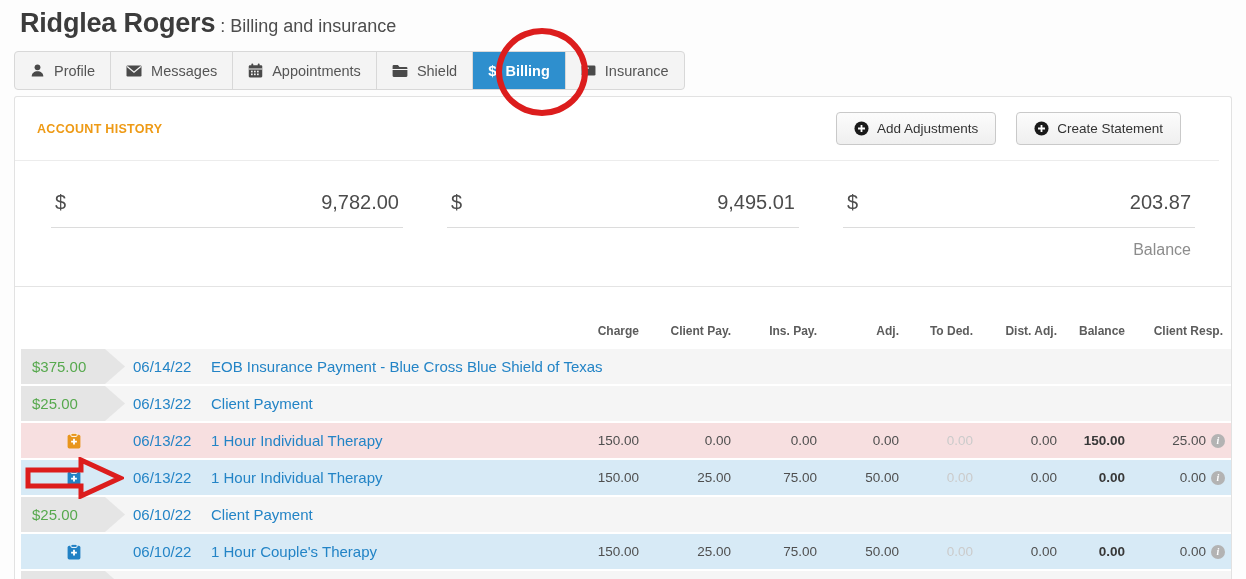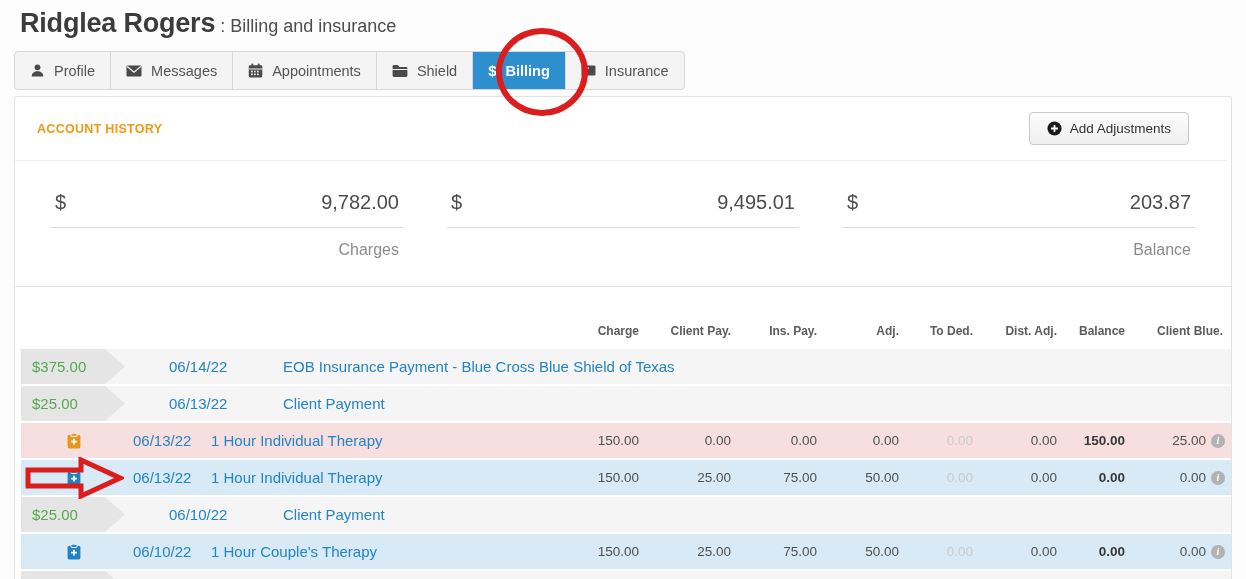--- a/index.html
+++ b/index.html
@@ -25,7 +25,7 @@
   
   .card { position:absolute; left:14px; top:96px; width:1218px; height:483px; background:#fff;
           border:1px solid #e2e2e2; border-bottom:none; border-radius:3px 3px 0 0; }
-  .panel-header { position:absolute; top:0; left:0; right:4px; height:64px; display:flex;
+  .panel-header { position:absolute; top:0; left:0; right:12px; height:64px; display:flex;
                   align-items:center; justify-content:space-between; padding:0 38px 0 22px;
                   border-bottom:1px solid #ececec; }
   .section-title { color:#ee9a15; font-weight:700; font-size:12.5px; letter-spacing:0.3px; }

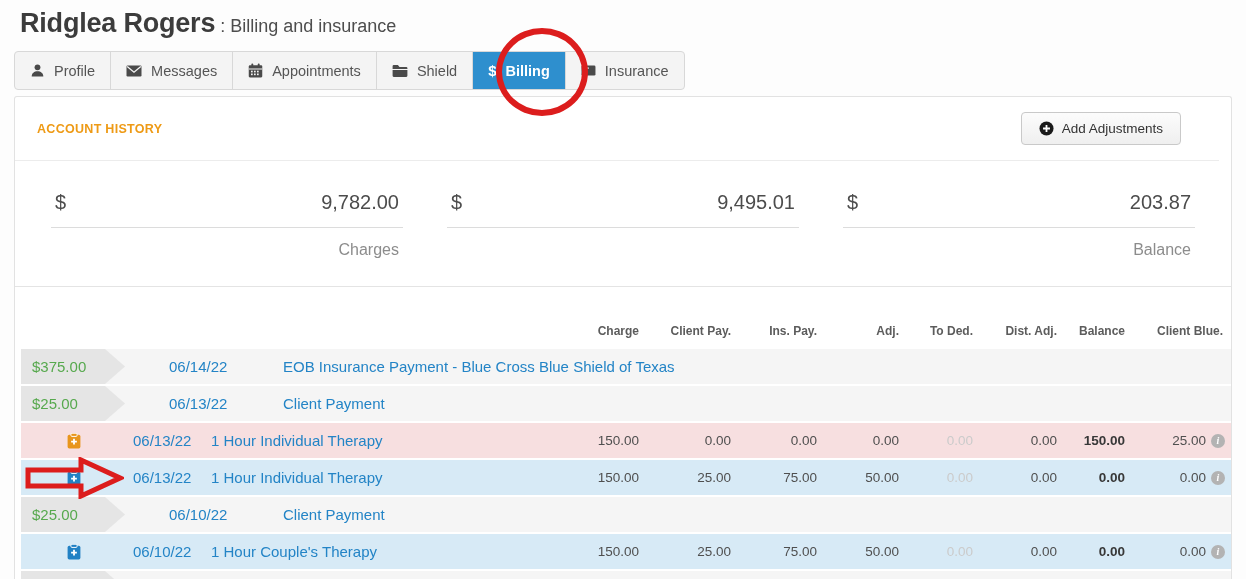--- a/index.html
+++ b/index.html
@@ -153,6 +153,13 @@
             </svg>
           <span>Add Adjustments</span>
         </button>
+        <button class="btn">
+          <svg width="15" height="15" viewBox="0 0 16 16">
+              <circle cx="8" cy="8" r="7.5" fill="#1a1a1a"></circle>
+              <path d="M8 4.3 v7.4 M4.3 8 h7.4" stroke="#fff" stroke-width="1.9"></path>
+            </svg>
+          <span>Create Statement</span>
+        </button>
       </div>
     </div>
 

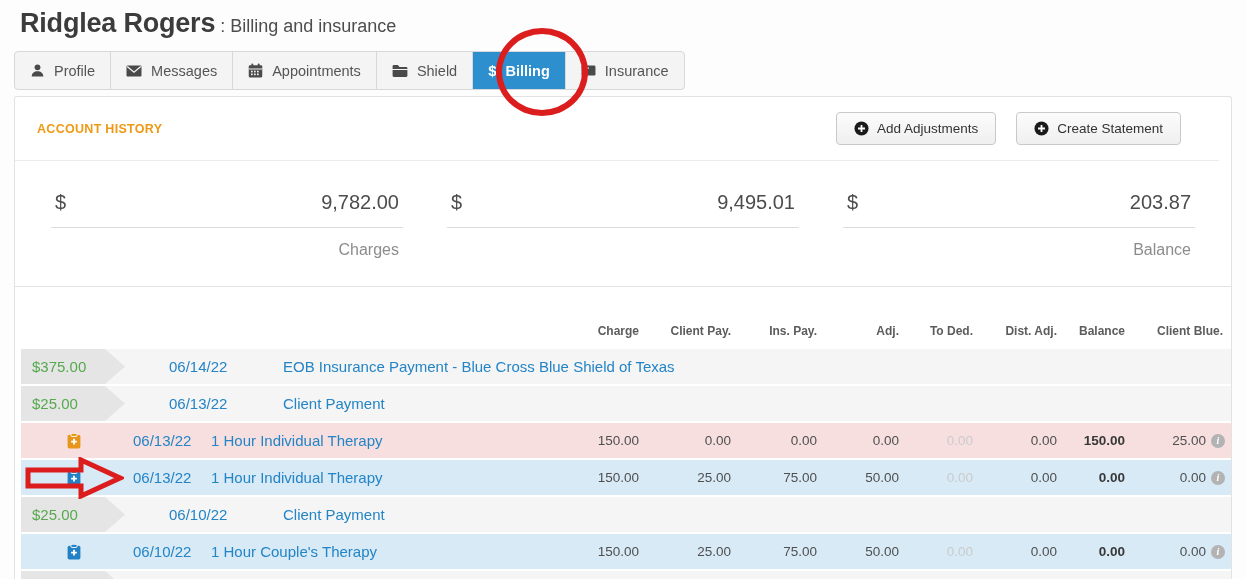--- a/index.html
+++ b/index.html
@@ -169,7 +169,6 @@
           <span>$</span>
           <span>9,782.00</span>
         </div>
-        <div class="slabel">Charges</div>
       </div>
       <div class="scard">
         <div class="srow">

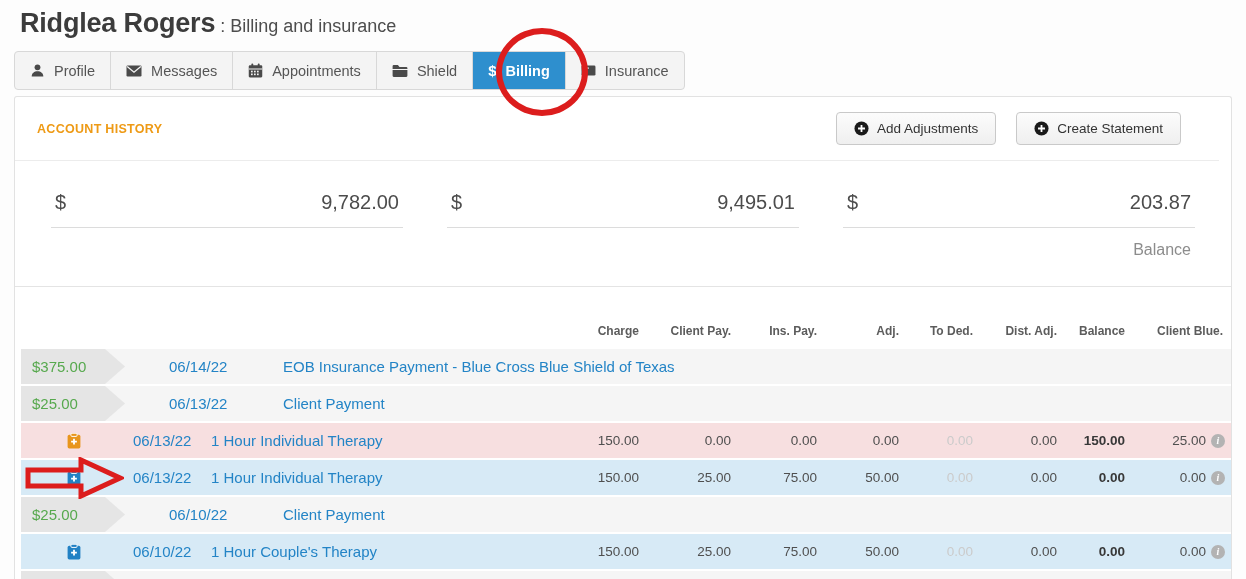--- a/index.html
+++ b/index.html
@@ -196,7 +196,7 @@
         <div class="th">To Ded.</div>
         <div class="th">Dist. Adj.</div>
         <div class="th">Balance</div>
-        <div class="th">Client Blue.</div>
+        <div class="th">Client Resp.</div>
       </div>
     <div class="rows">
         <div class="row payment">

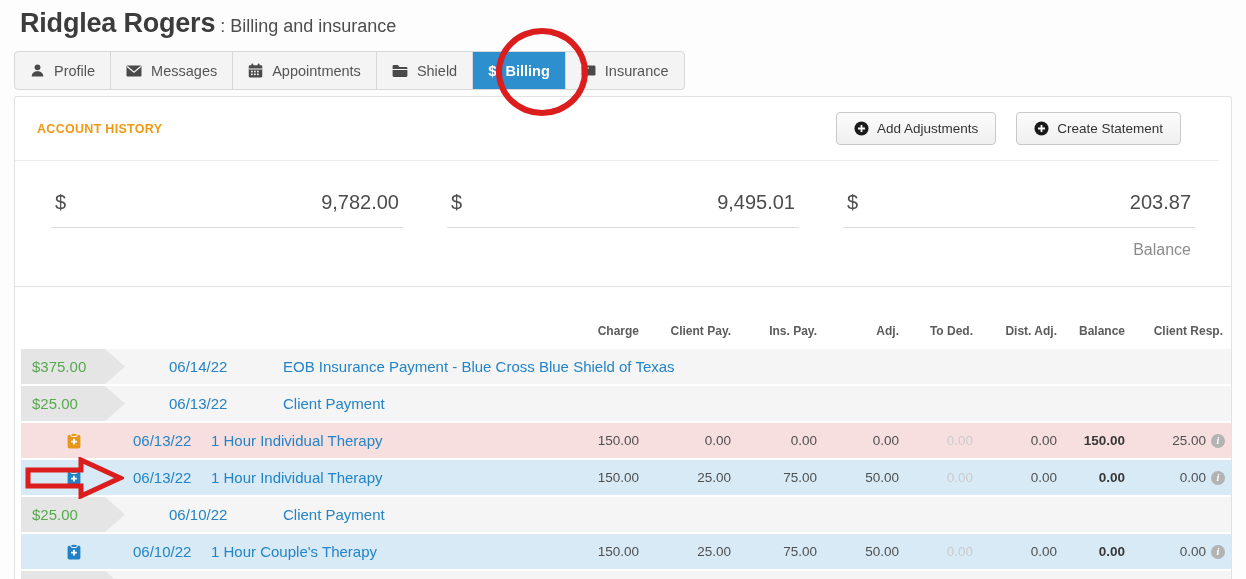--- a/index.html
+++ b/index.html
@@ -49,7 +49,7 @@
   .thead .th { text-align:right; padding-right:8px; }
   .rows { position:absolute; top:252px; left:6px; width:1210px; }
   .row { height:35px; margin-bottom:2px; align-items:center; font-size:13.5px; color:#4f4f4f; }
-  .row.payment { background:#f5f5f5;gap:36px; }
+  .row.payment { background:#f5f5f5; }
   .row.charge-unpaid { background:#f7dfe0; }
   .row.charge-paid { background:#d7eaf6; }
   .badge { height:35px; width:104px; background:#e5e5e5; display:flex; align-items:center;

